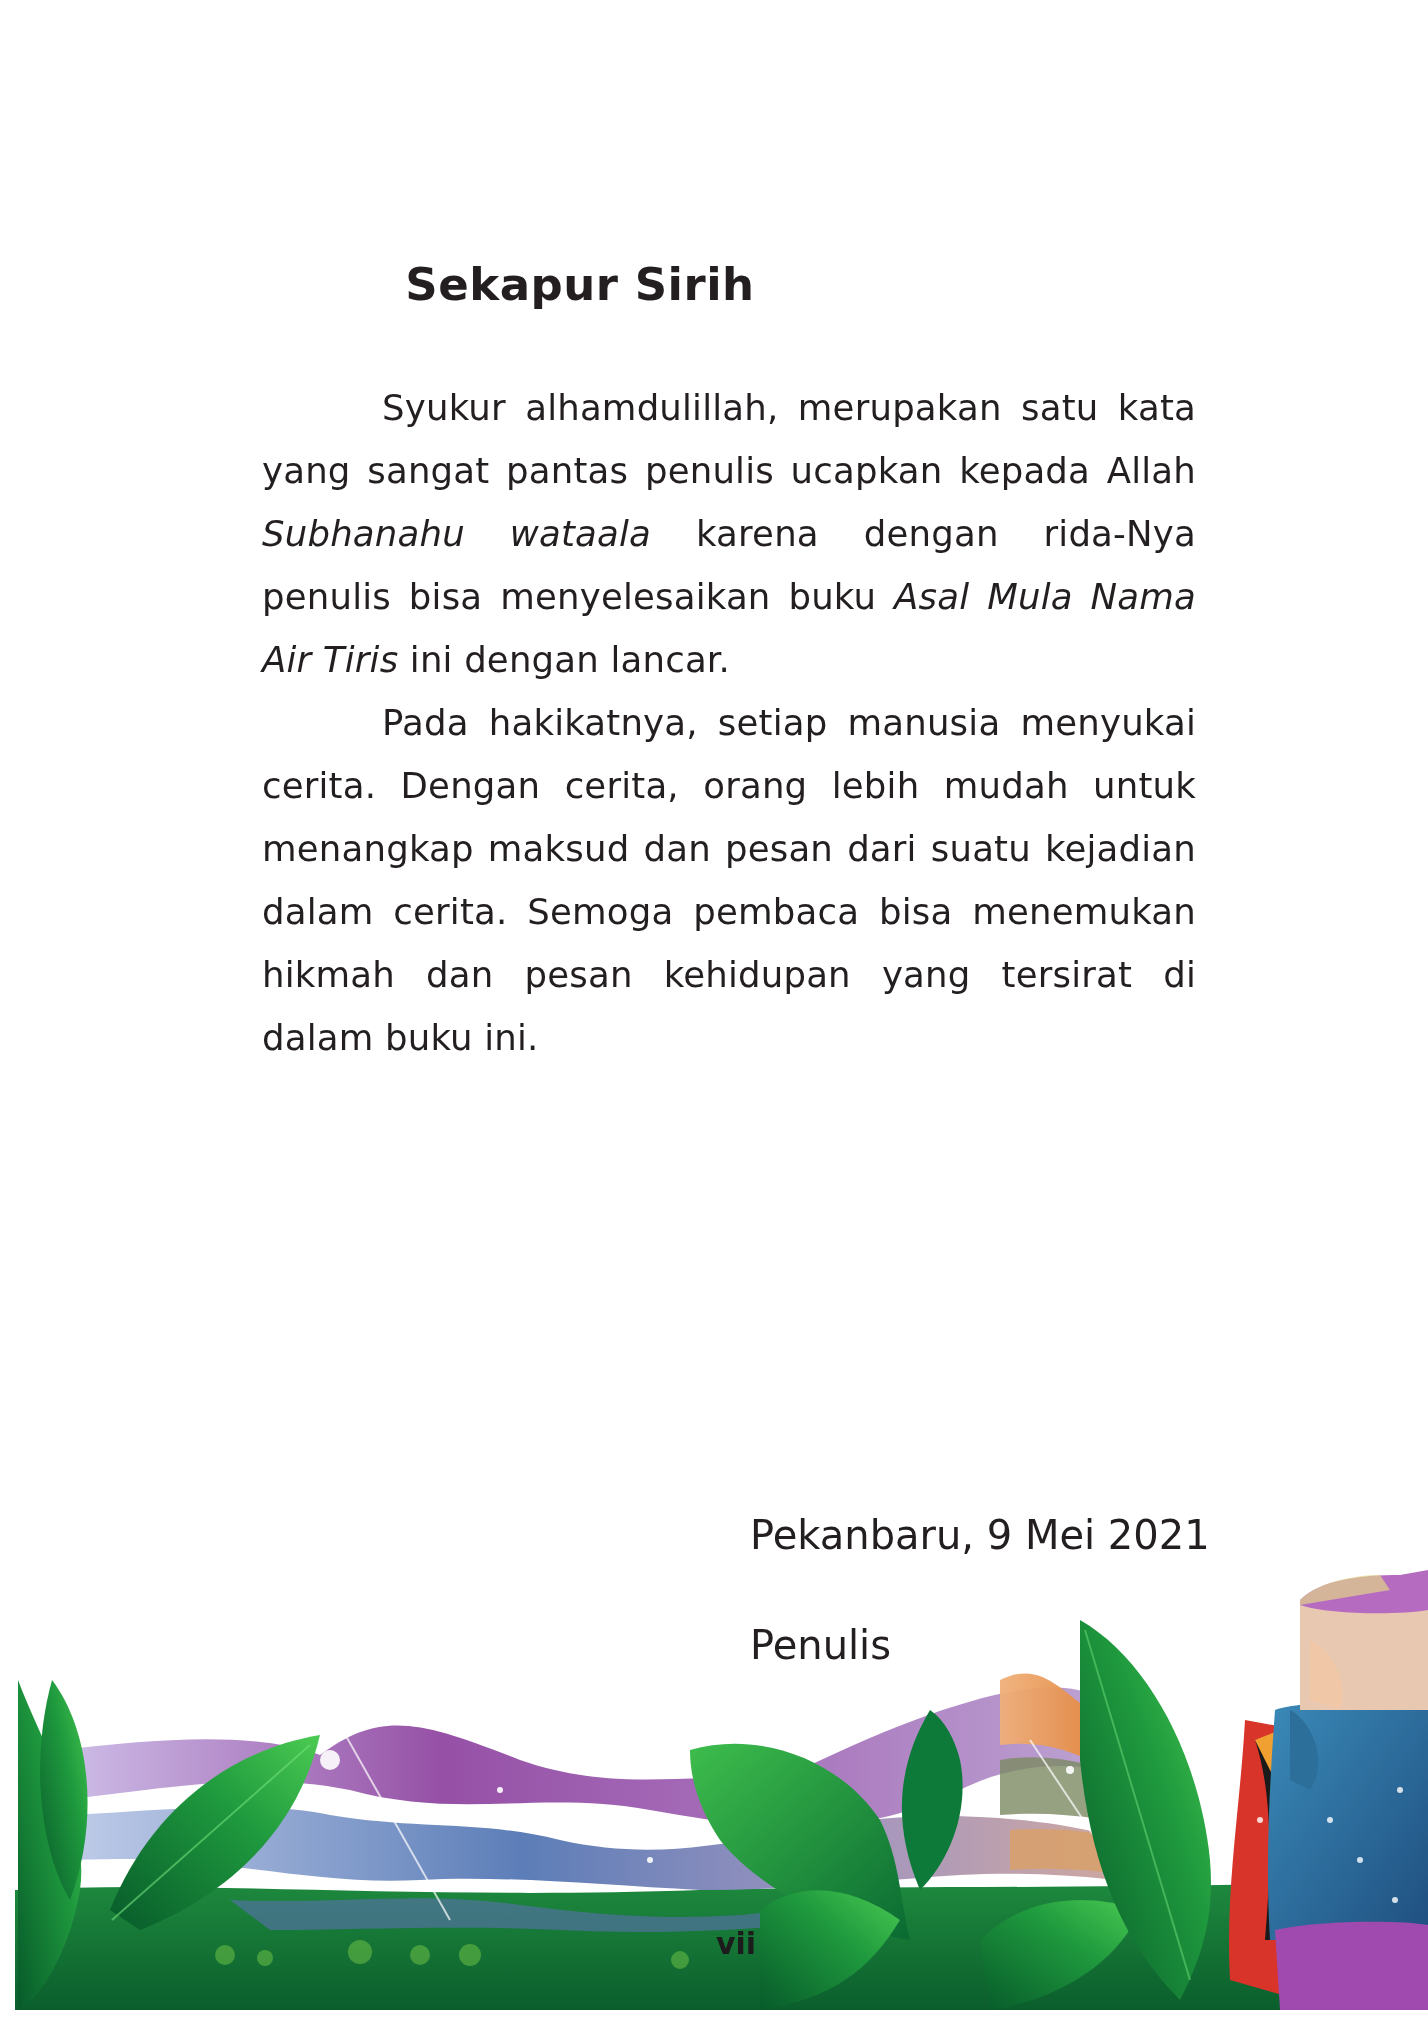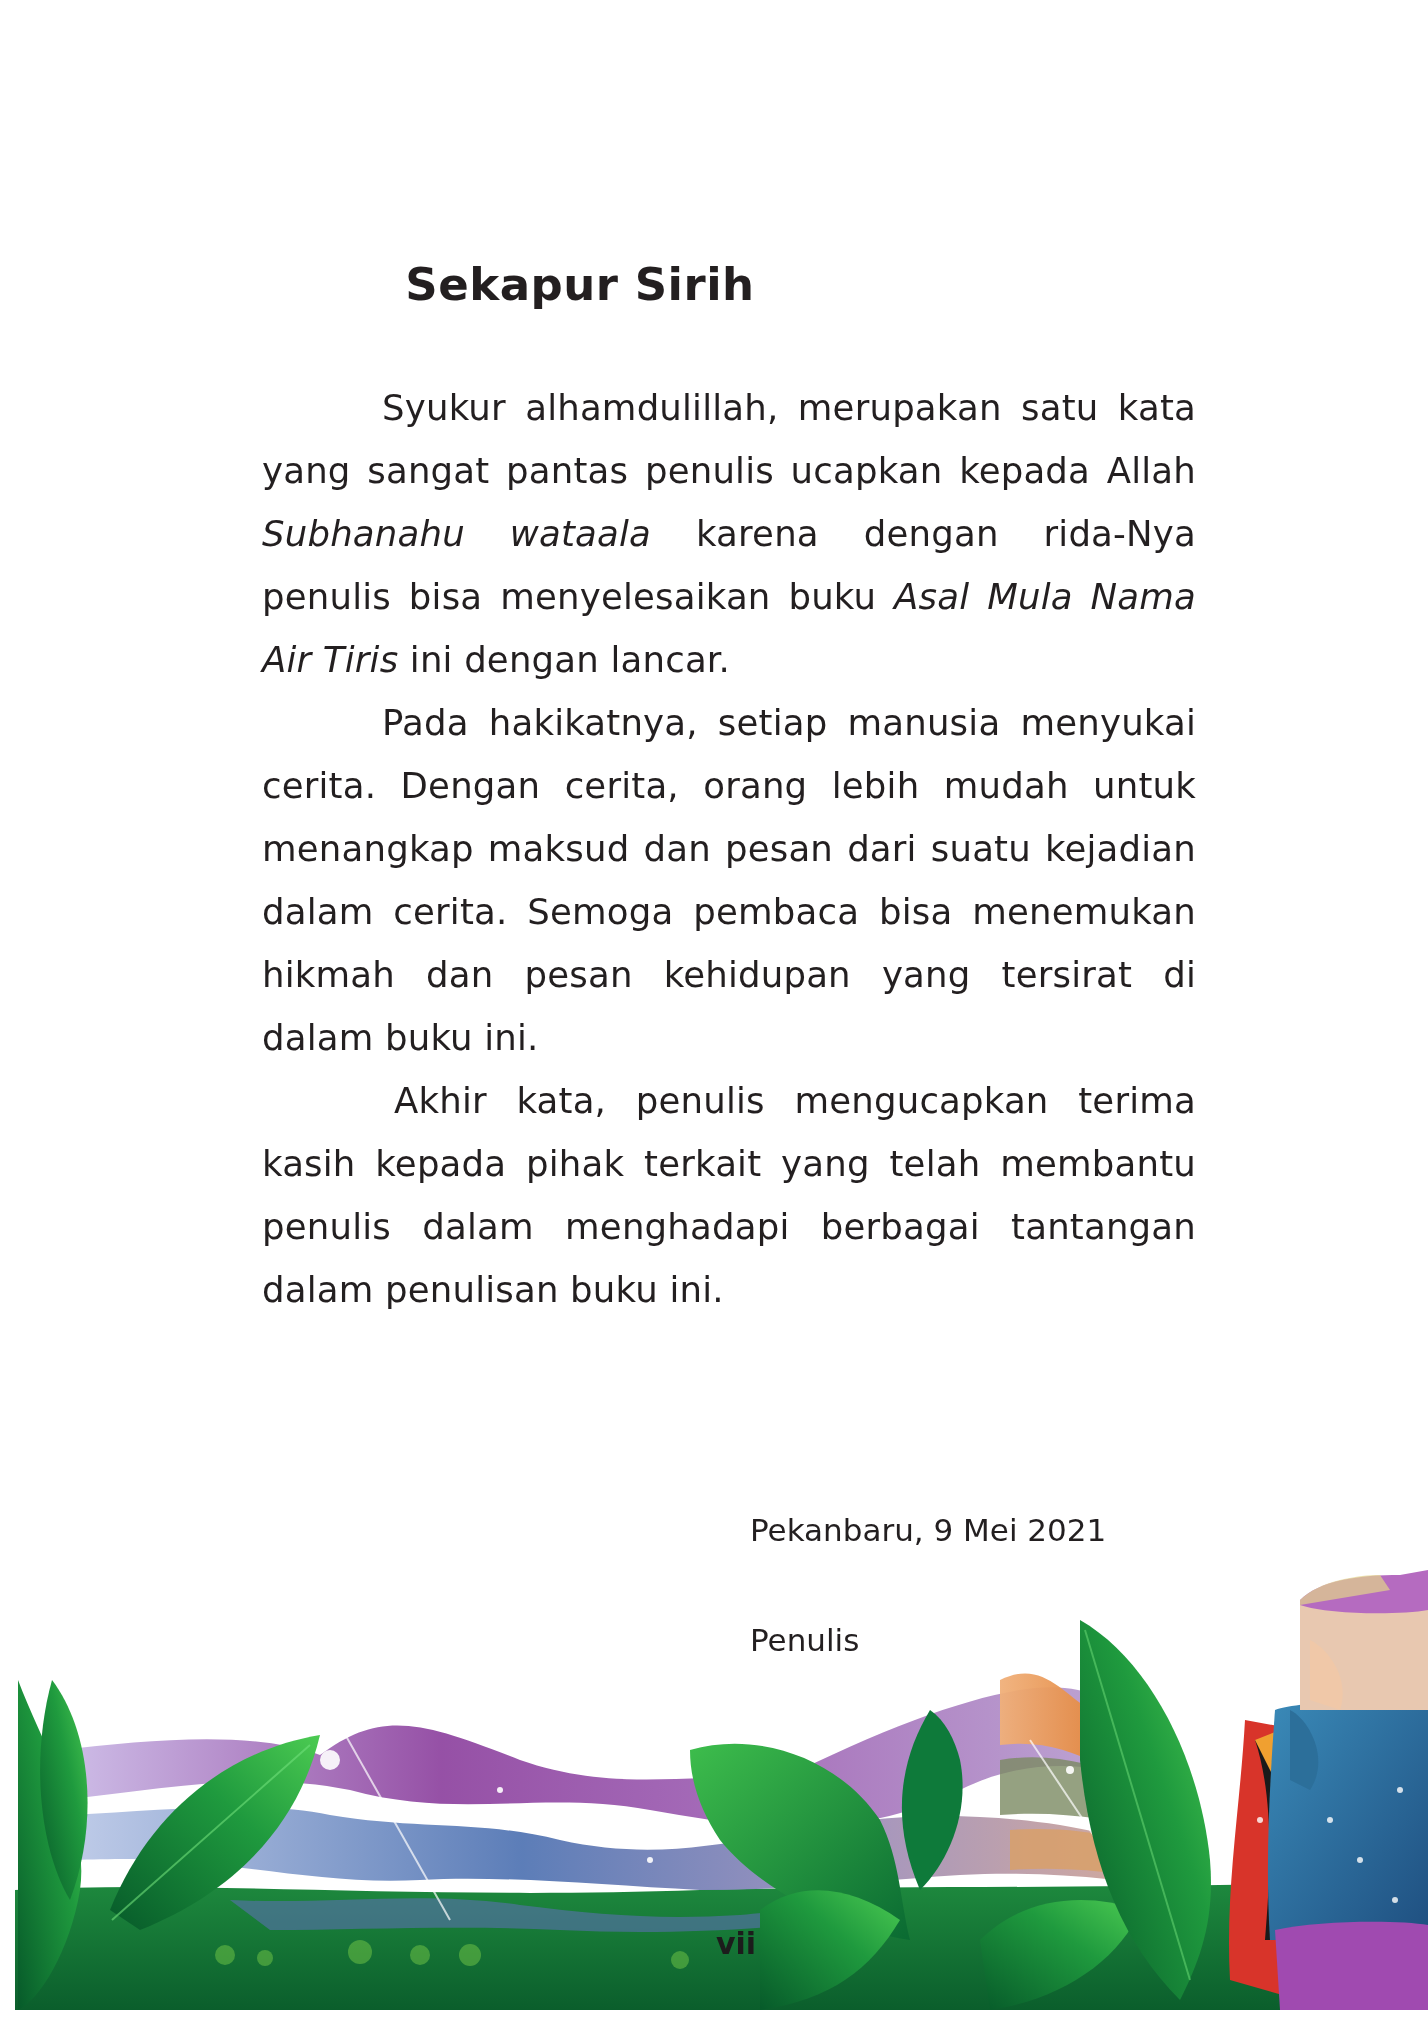--- a/index.html
+++ b/index.html
@@ -25,7 +25,6 @@
 <div class="body-text">
   <p class="para"><span class="indent"></span><span>Syukur alhamdulillah, merupakan satu kata yang sangat pantas penulis ucapkan kepada Allah </span><em>Subhanahu wataala</em><span> karena dengan rida-Nya penulis bisa menyelesaikan buku </span><em>Asal Mula Nama Air Tiris</em><span> ini dengan lancar.</span></p>
   <p class="para"><span class="indent"></span><span>Pada hakikatnya, setiap manusia menyukai cerita. Dengan cerita, orang lebih mudah untuk menangkap maksud dan pesan dari suatu kejadian dalam cerita. Semoga pembaca bisa menemukan hikmah dan pesan kehidupan yang tersirat di dalam buku ini.</span></p>
-  <p class="para"><span class="indent" style="width:132px"></span><span>Akhir kata, penulis mengucapkan terima kasih kepada pihak terkait yang telah membantu penulis dalam menghadapi berbagai tantangan dalam penulisan buku ini.</span></p>
 </div>
 
 <div class="signoff date">Pekanbaru, 9 Mei 2021</div>

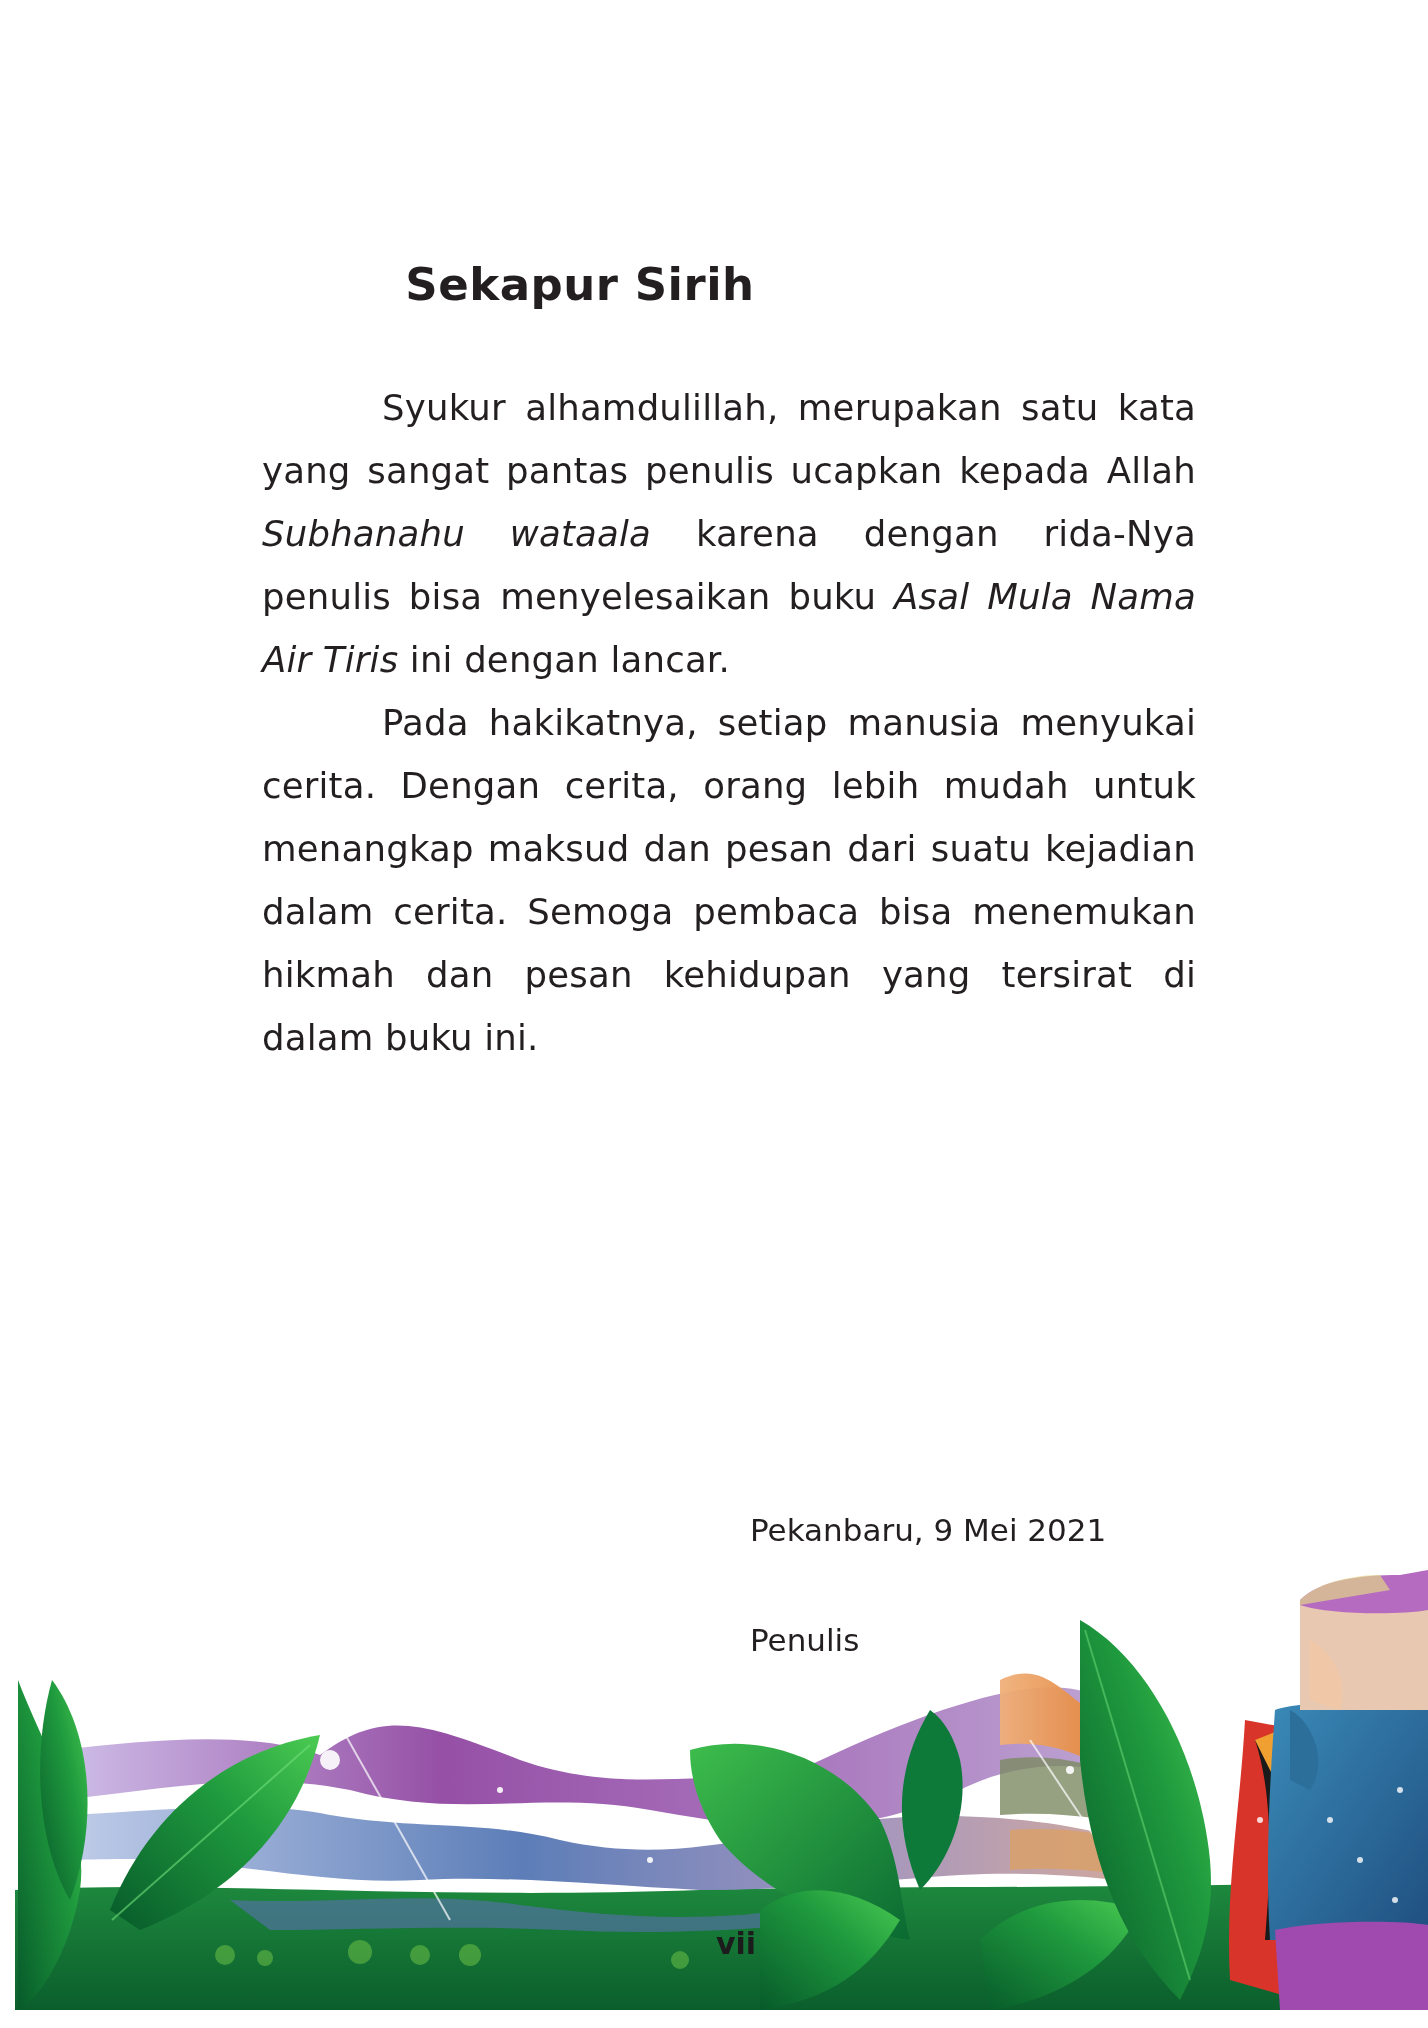--- a/index.html
+++ b/index.html
@@ -11,7 +11,7 @@
   .para { margin: 0; font-size: 35.5px; line-height: 63px; text-align: justify; letter-spacing: 0.2px; }
   .para .indent { display: inline-block; width: 120px; }
   .para em { font-style: italic; }
-  .signoff { position: absolute; left: 750px; font-size: 31px; }
+  .signoff { position: absolute; left: 750px; font-size: 40px; }
   .date { top: 1512px; }
   .author { top: 1622px; }
   .illustration { position: absolute; left: 0; top: 1560px; width: 1428px; height: 468px; }

